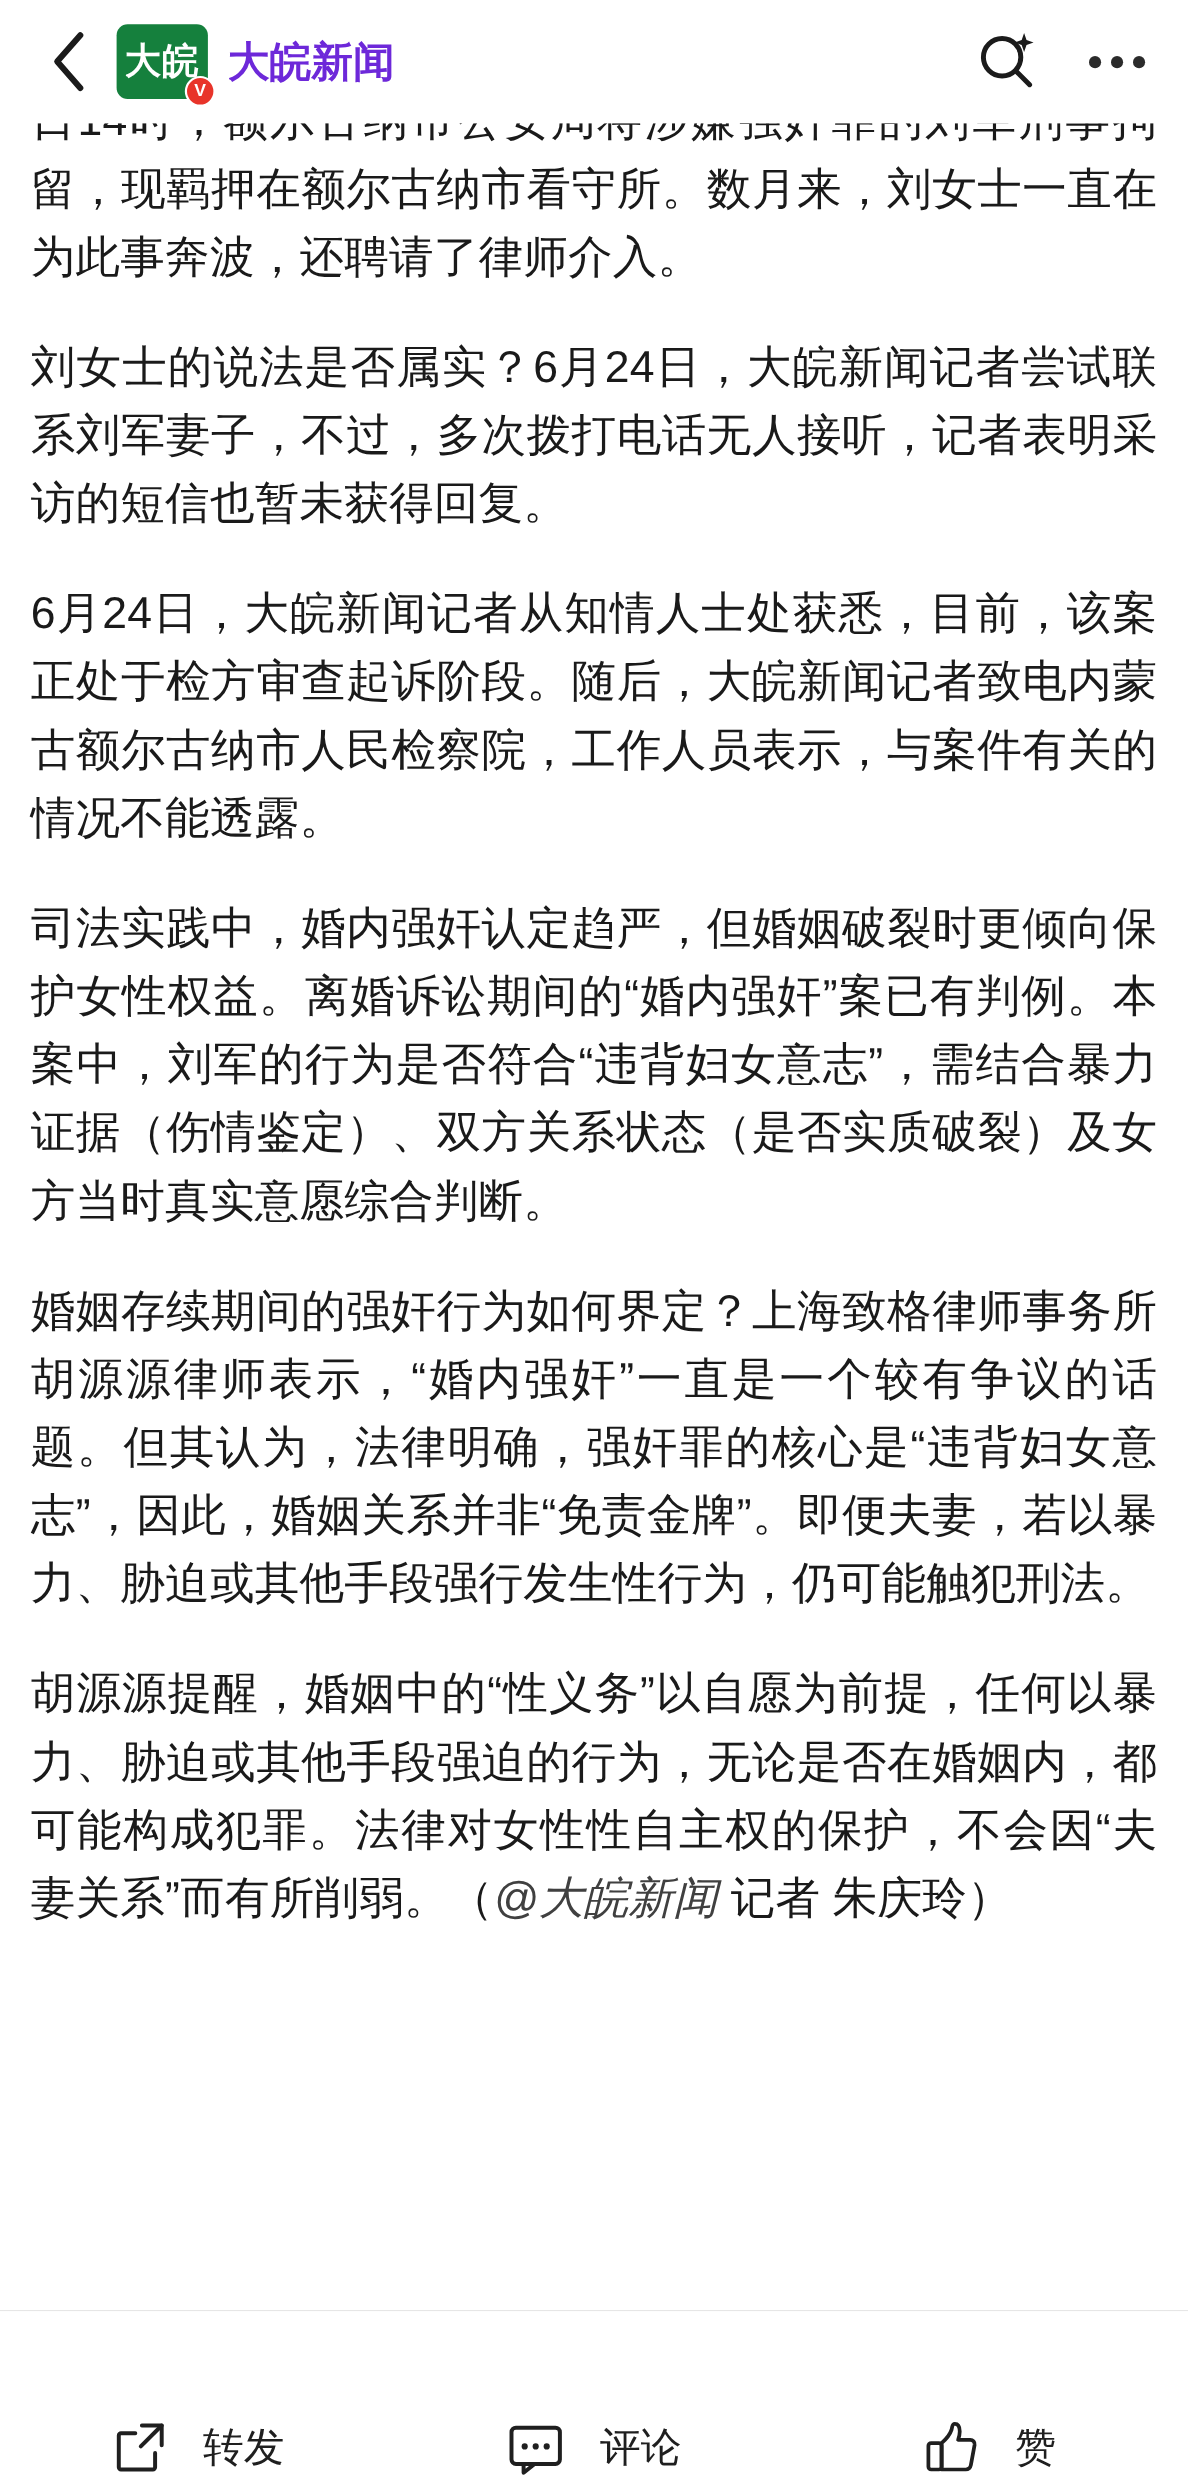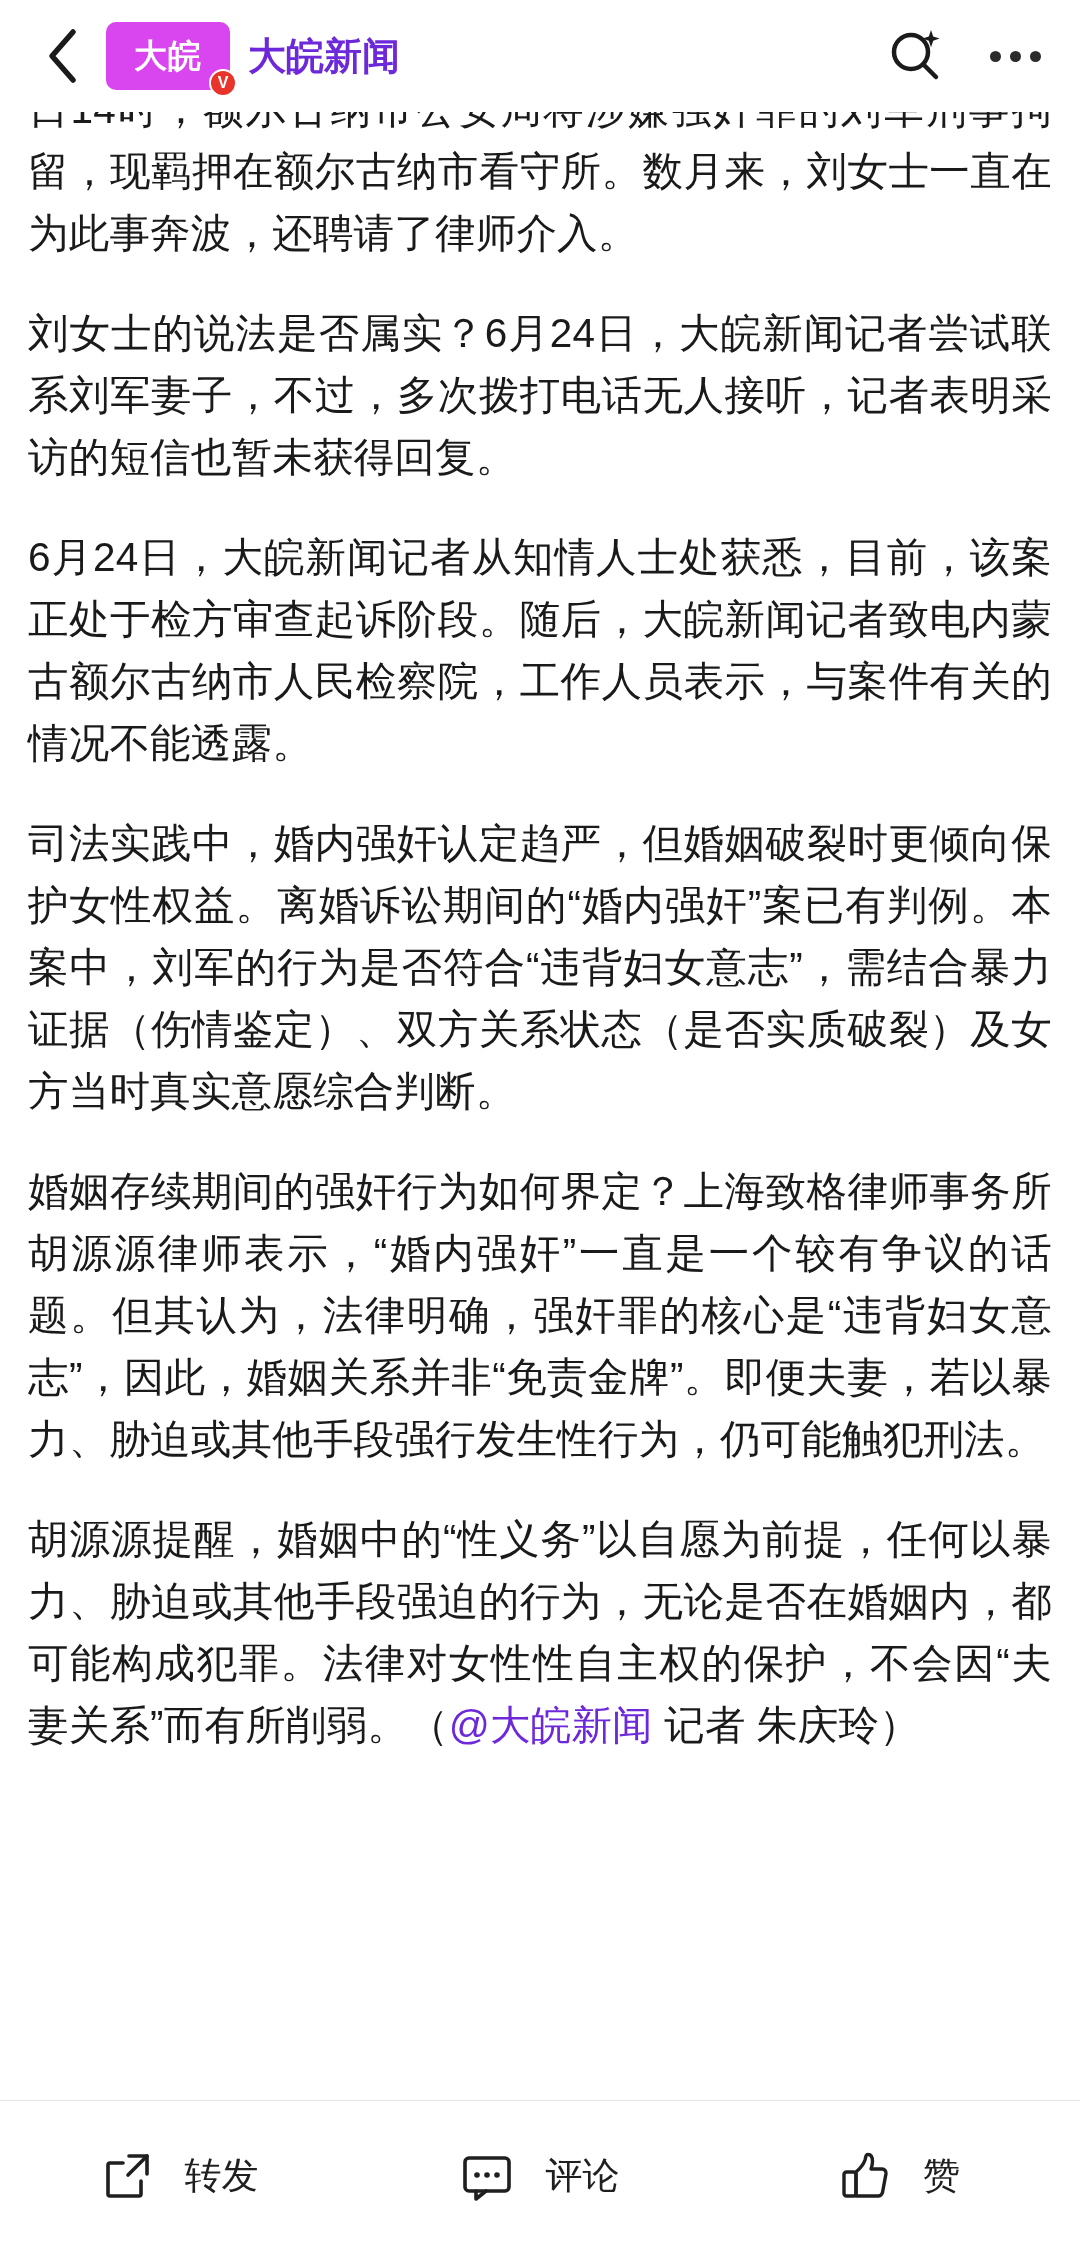--- a/index.html
+++ b/index.html
@@ -45,9 +45,9 @@
   }
   .brand-logo {
     position: relative;
-    width: 124px; height: 68px;
+    width: 83px; height: 68px;
     border-radius: 10px;
-    background: #d946ef;
+    background: #15803d;
     display: flex; align-items: center; justify-content: center;
     flex: 0 0 auto;
     margin-right: 18px;

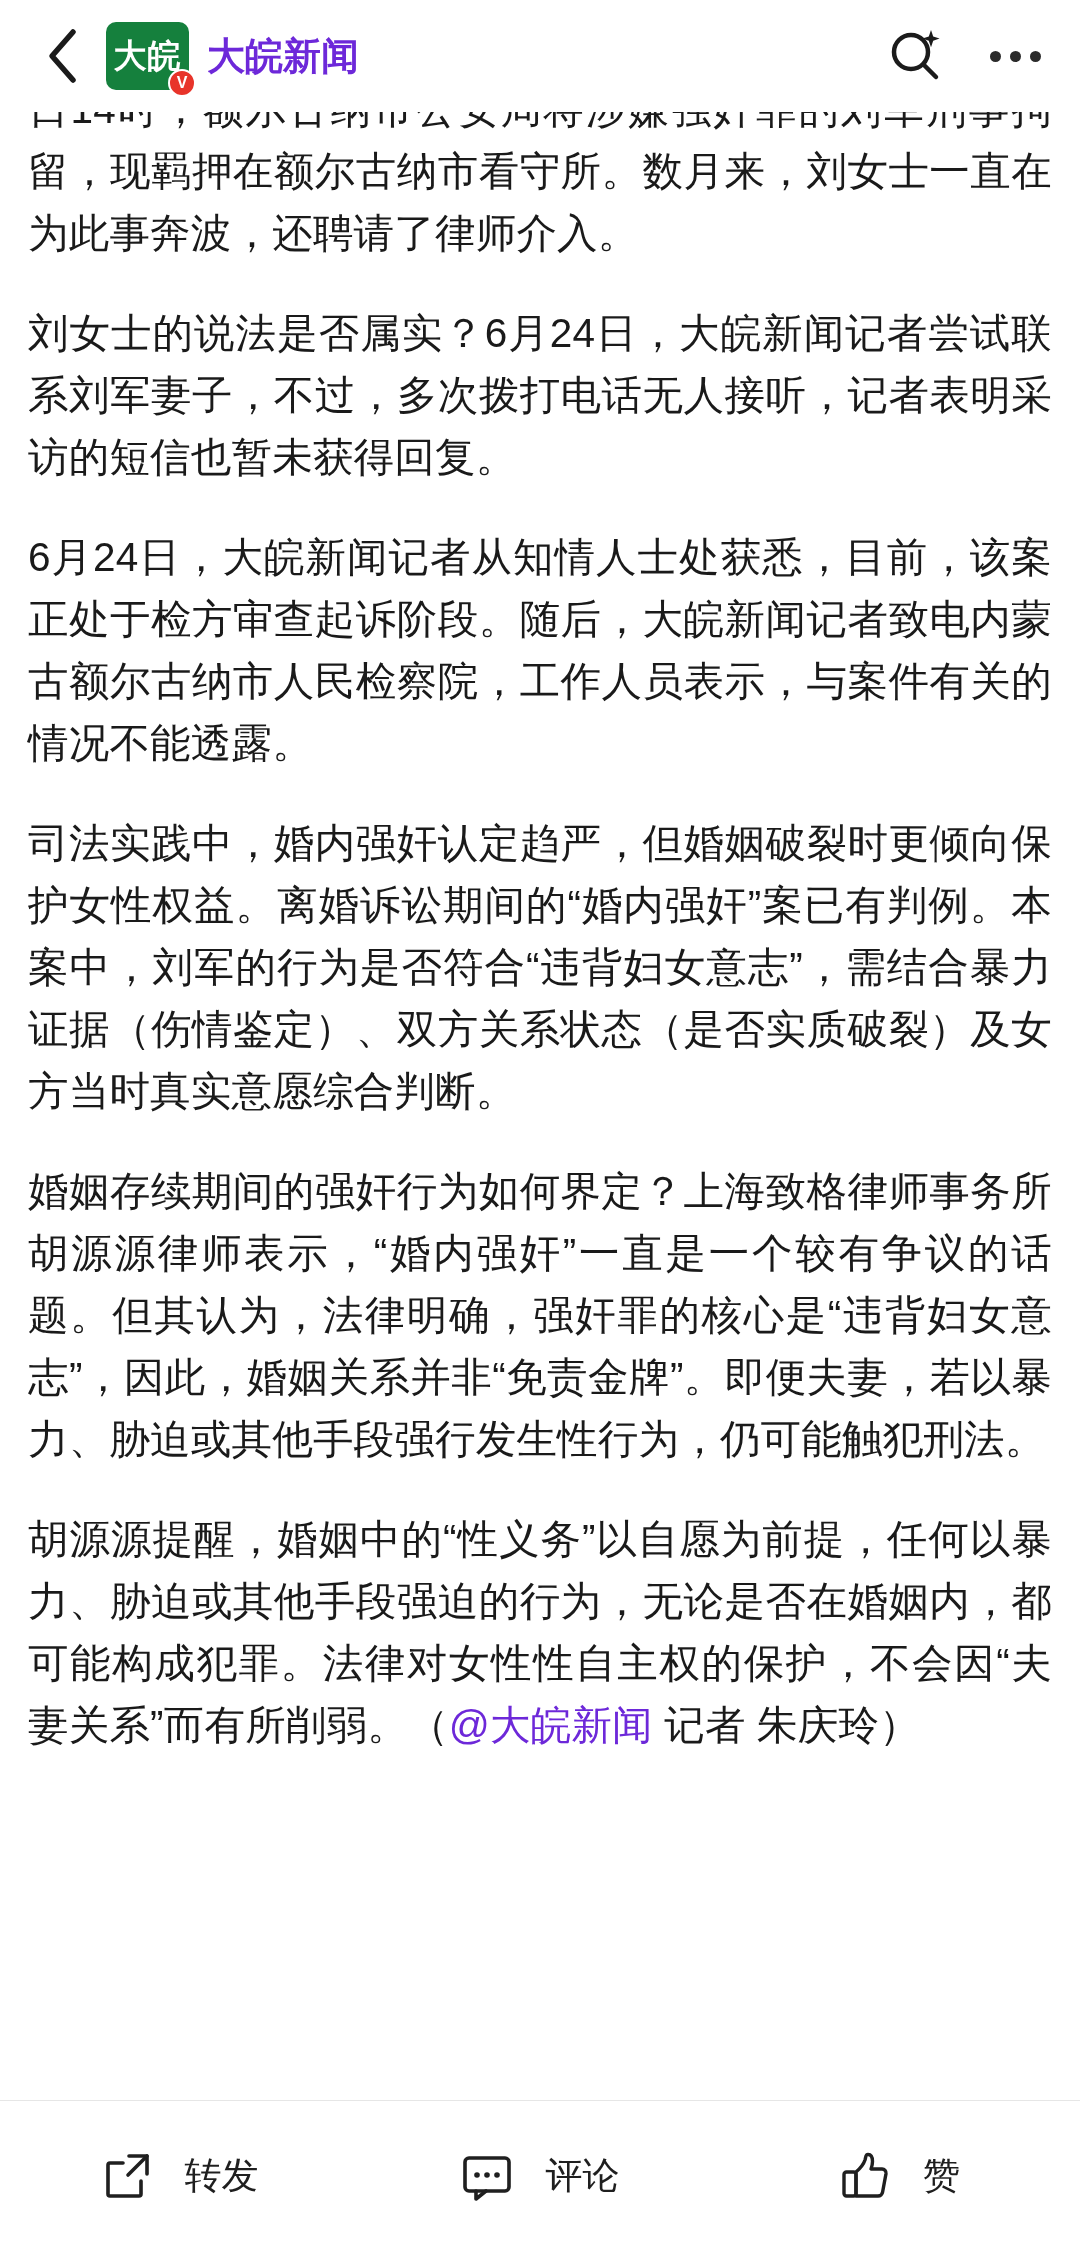--- a/index.html
+++ b/index.html
@@ -126,7 +126,7 @@
     font-family: "Liberation Sans", "DejaVu Sans", sans-serif;
   }
   .para.first { margin-bottom: 38px; }
-  .mention { color: #6d28d9; }
+  .mention { color: #404040; font-style: italic; }
 
   
   .bottom-bar {

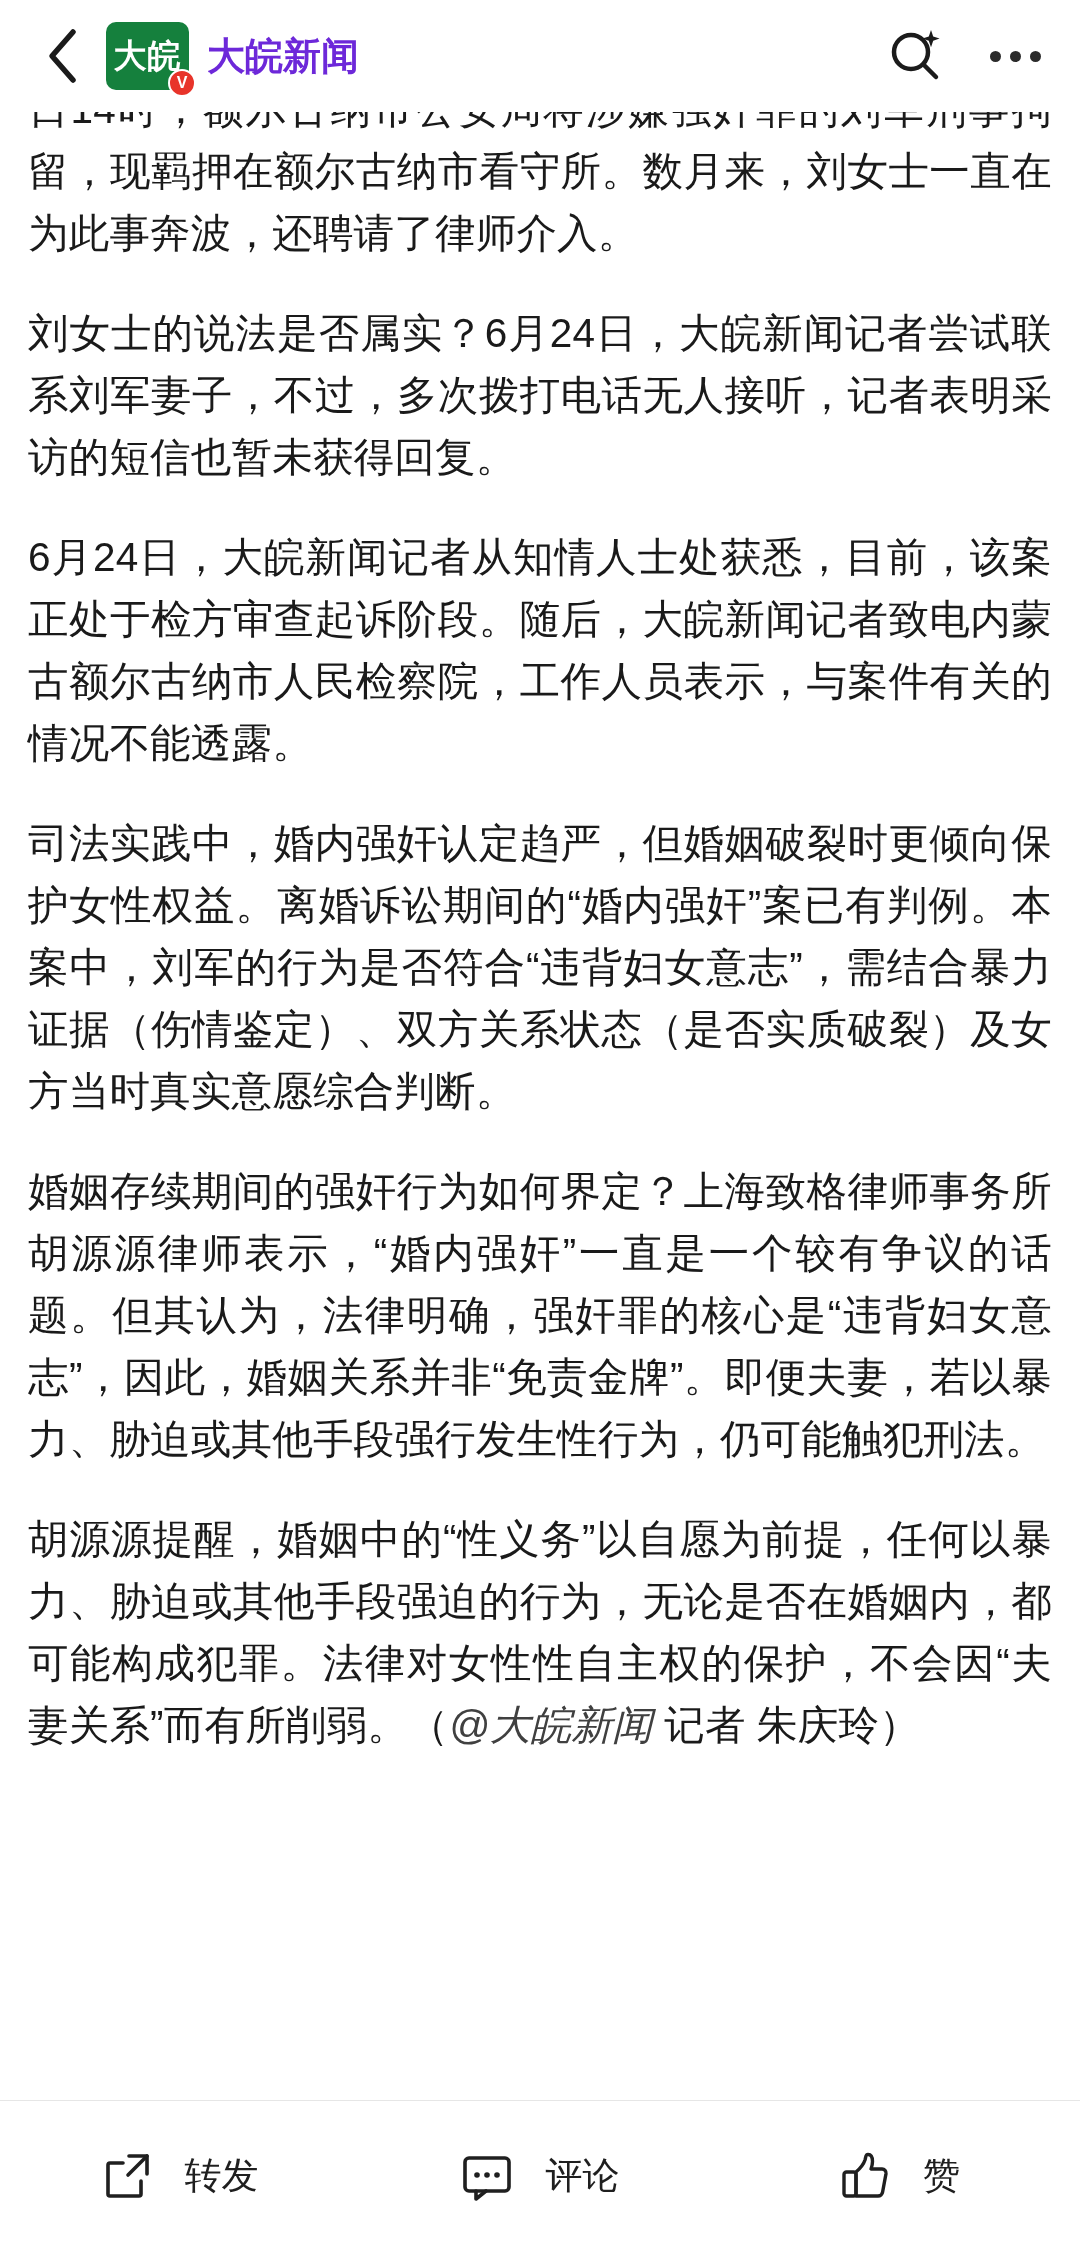--- a/index.html
+++ b/index.html
@@ -140,7 +140,7 @@
   .bar-item {
     flex: 1 1 0;
     display: flex;
-    align-items: center;
+    align-items: flex-end;
     justify-content: center;
     gap: 33px;
     height: 100%;

